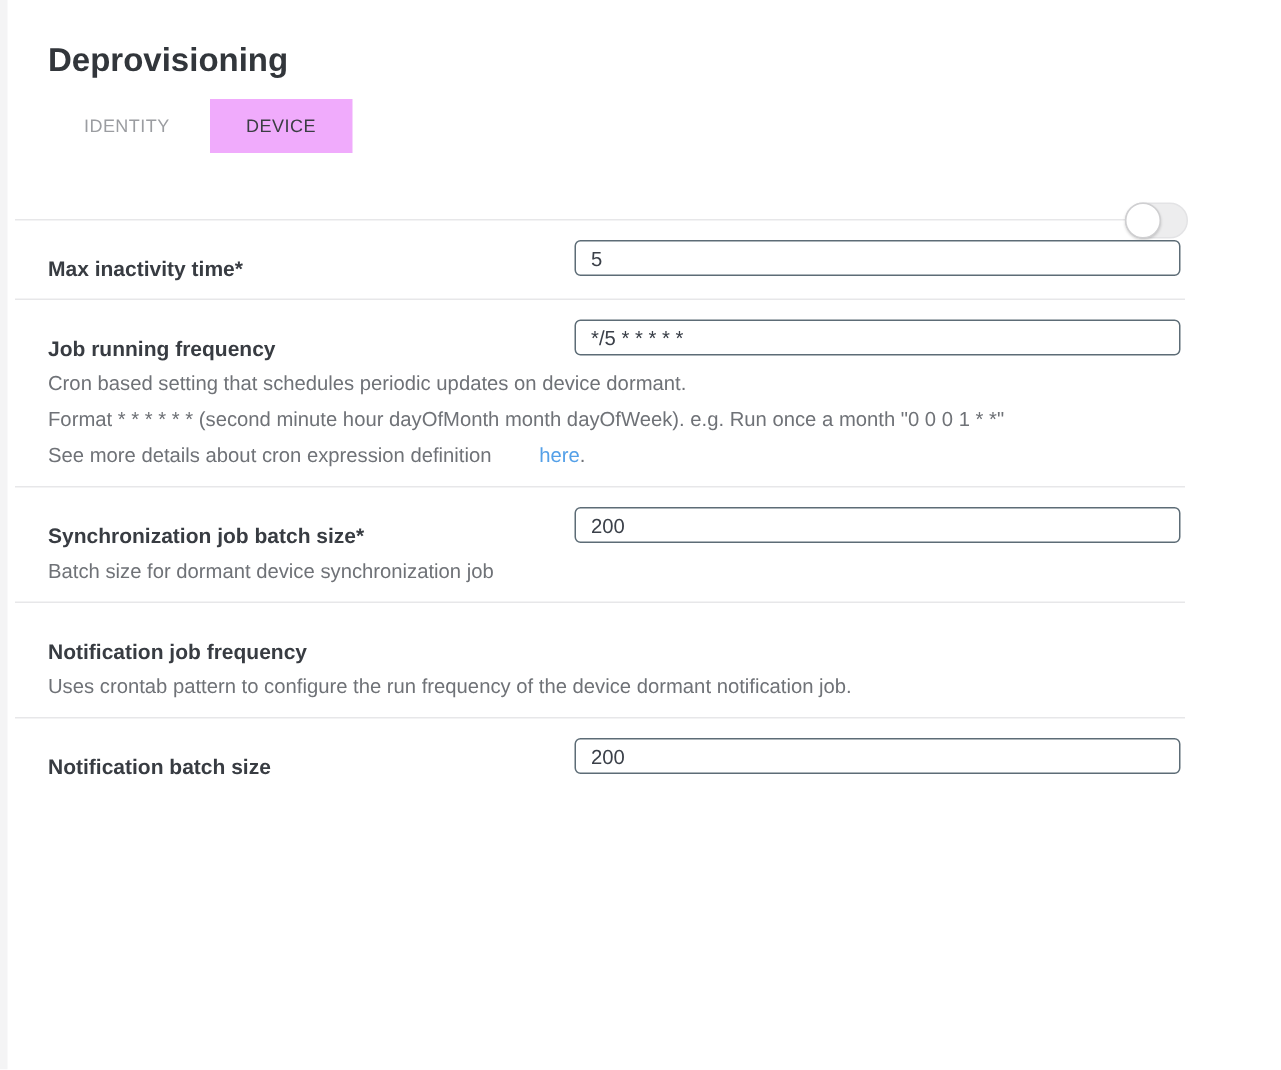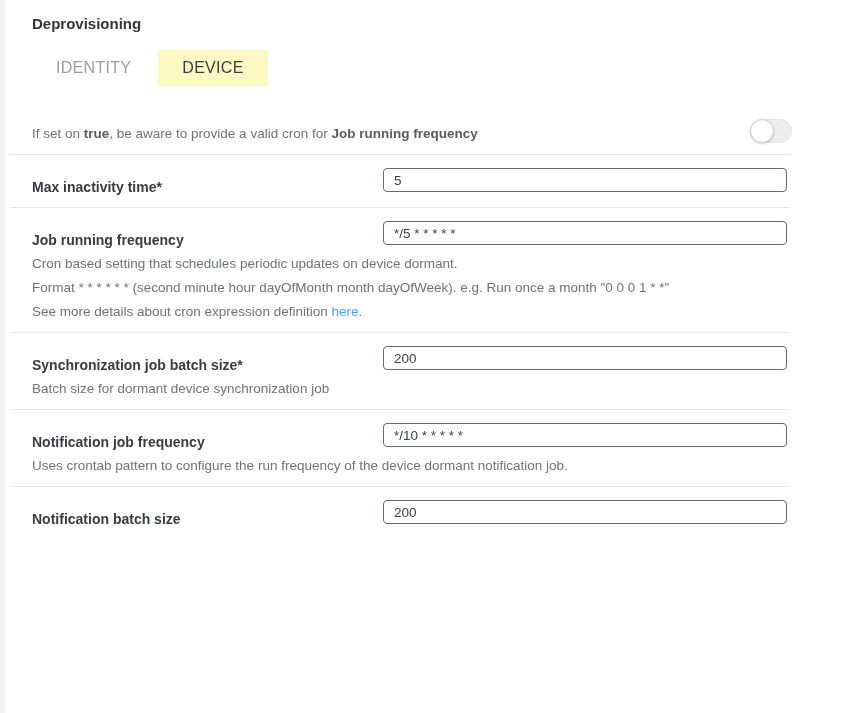--- a/index.html
+++ b/index.html
@@ -18,8 +18,8 @@
   }
   .main { margin-left: 10px; width: 780px; }
   .page-title {
-    margin: 12px 0 0 22px;
-    font-size: 15px; font-weight: 700;
+    margin: 28px 0 0 22px;
+    font-size: 22px; font-weight: 700;
     color: #32363b; line-height: 24px;
   }
   .tabs { display: flex; margin: 14px 0 0 22px; }

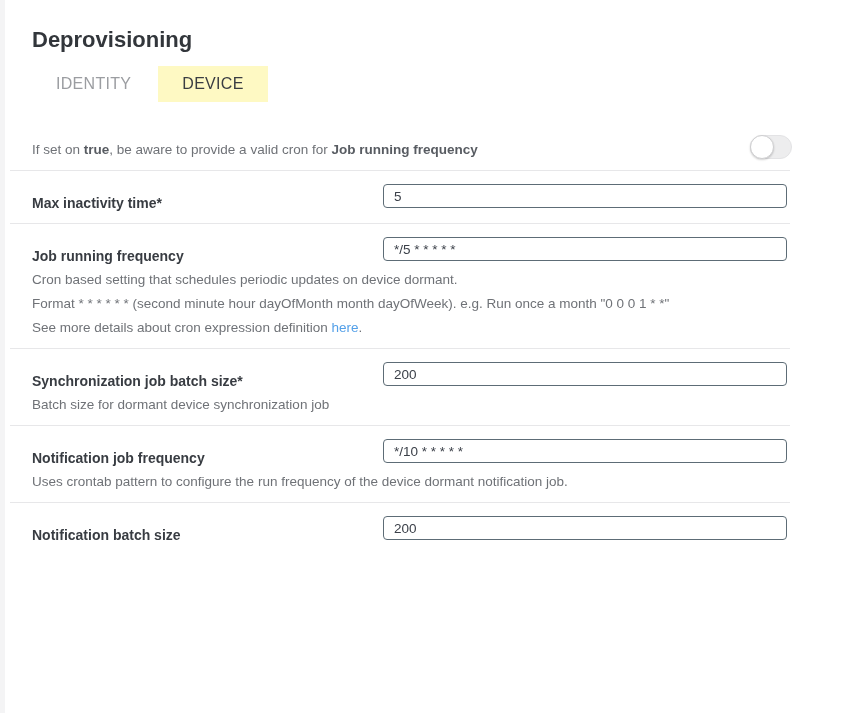--- a/index.html
+++ b/index.html
@@ -25,7 +25,7 @@
   .tabs { display: flex; margin: 14px 0 0 22px; }
   .tab {
     padding: 11px 24px;
-    font-size: 16px; letter-spacing: 0.3px;
+    font-size: 12px; letter-spacing: 0.3px;
     color: #9b9da1; cursor: pointer;
     line-height: 14px;
     text-align: center;

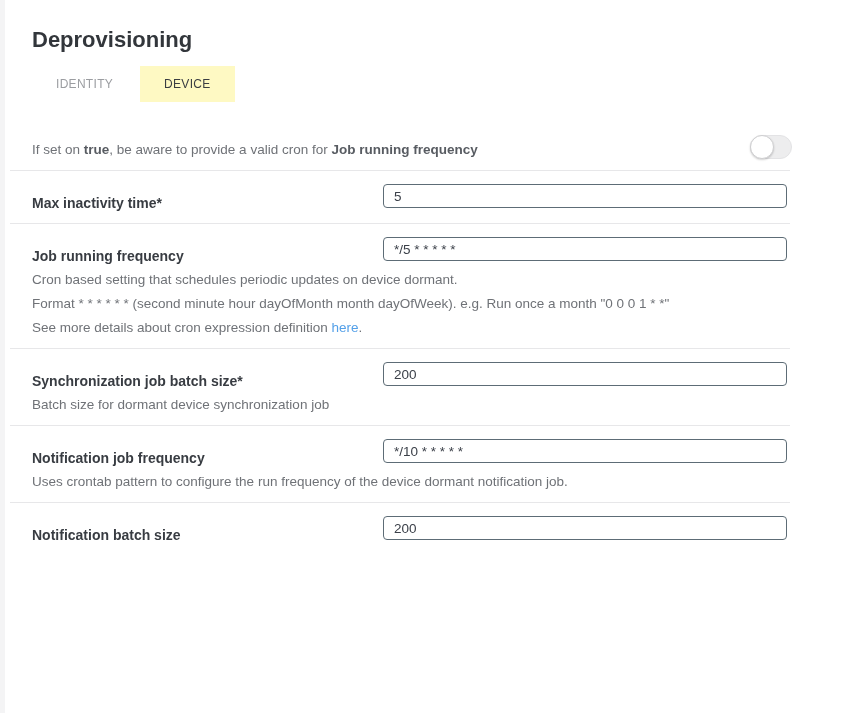--- a/index.html
+++ b/index.html
@@ -31,7 +31,7 @@
     text-align: center;
   }
   .tab + .tab { margin-left: 3px; }
-  .tab.active { background: #fef9c3; color: #3a3d42; }
+  .tab.active { background: #f0abfc; color: #3a3d42; }
   .form { margin-top: 16px; }
   .section {
     position: relative;

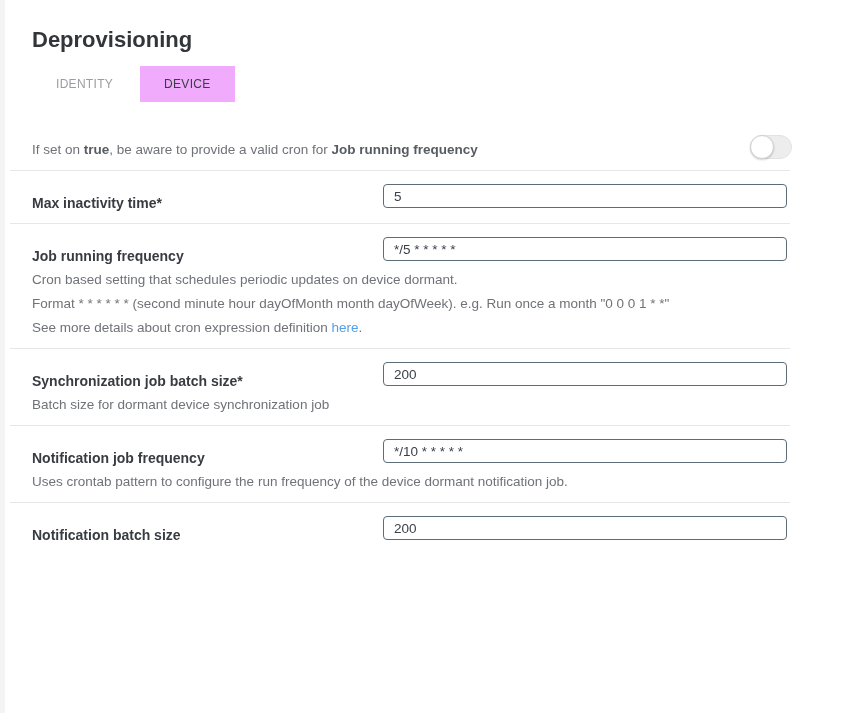--- a/index.html
+++ b/index.html
@@ -100,7 +100,6 @@
           <div class="knob"></div>
         </div>
       </div>
-      <div class="desc"><span>If set on </span><span class="b">true</span><span>, be aware to provide a valid cron for </span><span class="b">Job running frequency</span></div>
     </div>
 
     <div class="section">

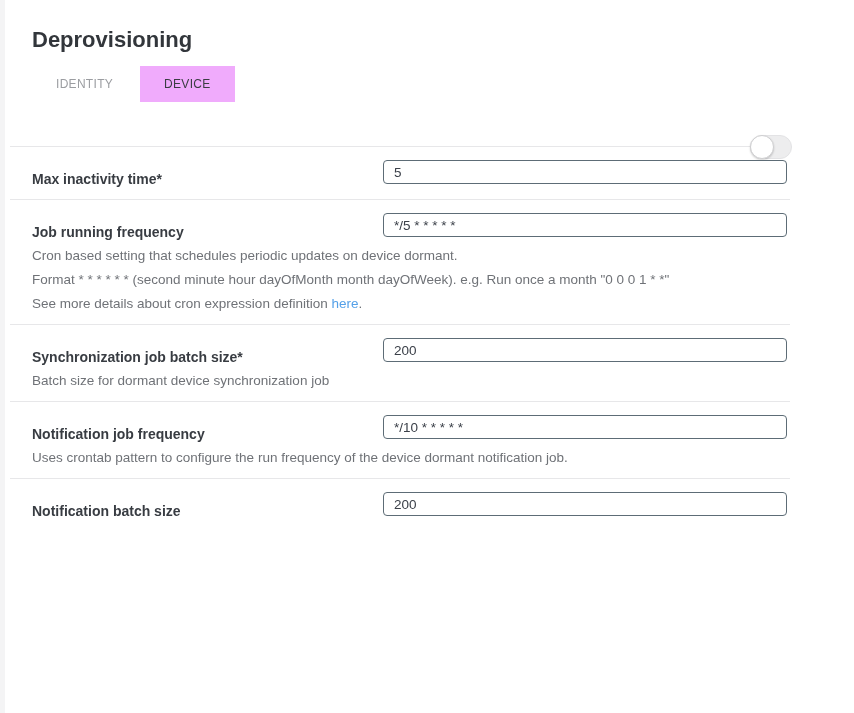--- a/index.html
+++ b/index.html
@@ -48,7 +48,7 @@
     line-height: 24px;
   }
   .desc .b { font-weight: 700; color: #585c62; }
-  .link { color: #54a0e8; cursor: pointer; }
+  .link { color: #54a0e8; cursor: pointer; margin-left: 28px; }
   .control { position: absolute; left: 373px; top: 13px; }
   .control-toggle { position: absolute; left: 740px; top: 17px; }
   .field-input {

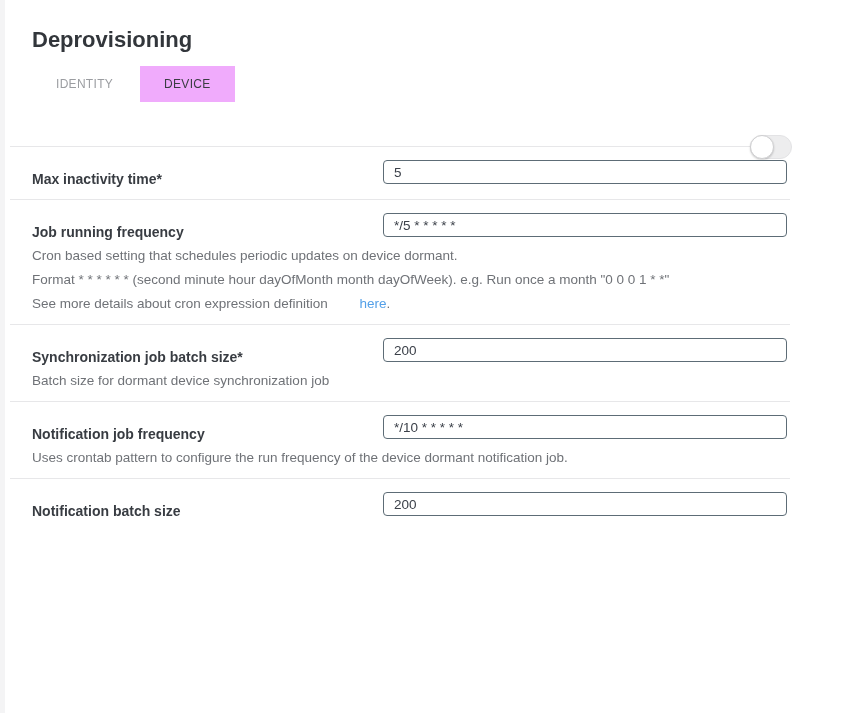--- a/index.html
+++ b/index.html
@@ -129,9 +129,6 @@
 
 
     <div class="section">
-      <div class="control">
-        <input class="field-input" value="*/10 * * * * *" style="">
-      </div>
       <div class="field-label">Notification job frequency</div>
       <div class="desc"><span>Uses crontab pattern to configure the run frequency of the device dormant notification job.</span></div>
     </div>

